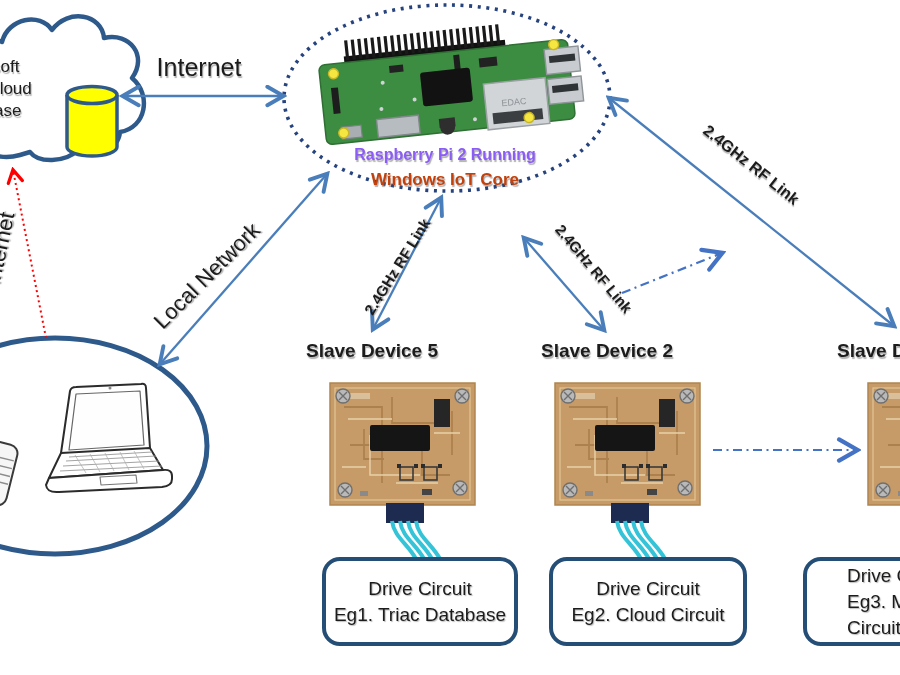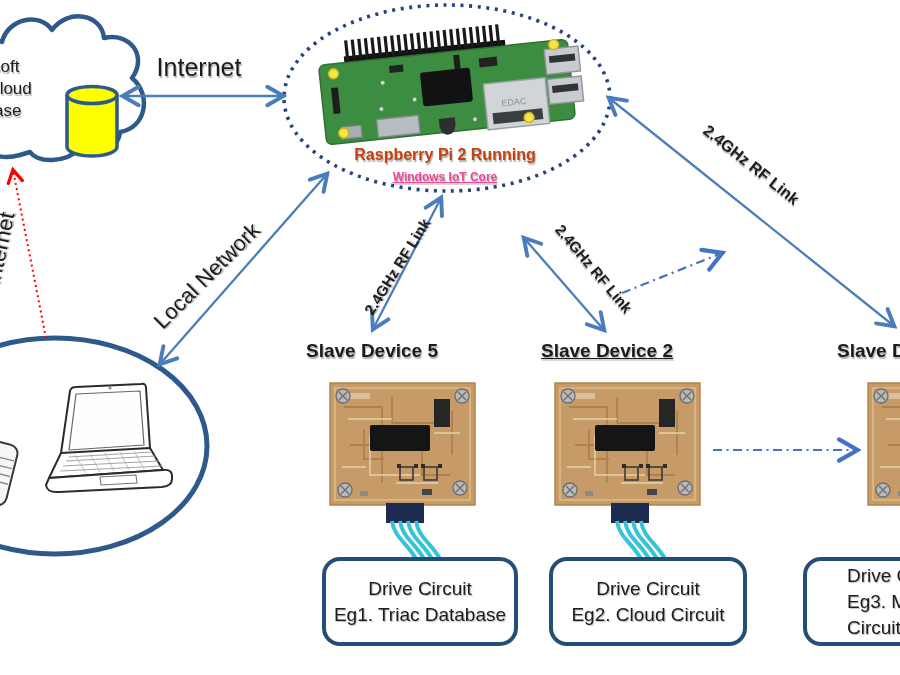--- a/index.html
+++ b/index.html
@@ -174,7 +174,7 @@
 
 <div class="lbl center bold" style="left:671px;top:156px;width:160px;font-size:16px;transform:rotate(38.5deg);">2.4GHz RF Link</div>
 
-<div class="lbl center bold" style="left:305px;top:146px;width:280px;font-size:16px;color:#c2410c;">Raspberry Pi 2 Running</div>
+<div class="lbl center bold" style="left:305px;top:146px;width:280px;font-size:16px;color:#8b5cf6;">Raspberry Pi 2 Running</div>
 <div class="lbl center bold" style="left:305px;top:170px;width:280px;font-size:12px;color:#ec4899;text-decoration:underline;">Windows IoT Core</div>
 
 <div class="lbl center bold" style="left:282px;top:340px;width:180px;font-size:19px;">Slave Device 5</div>

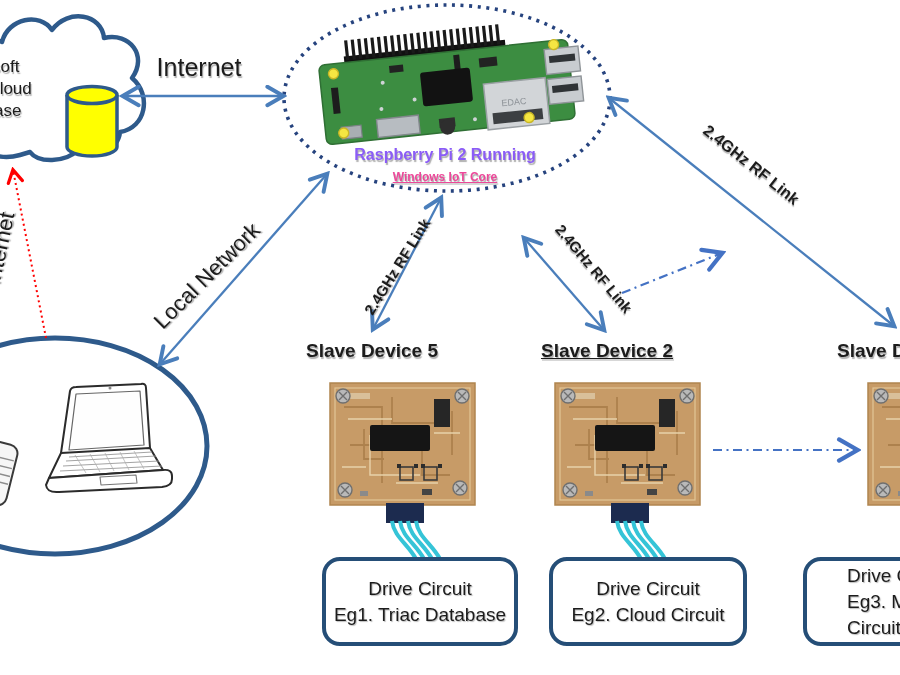--- a/index.html
+++ b/index.html
@@ -175,7 +175,7 @@
 <div class="lbl center bold" style="left:671px;top:156px;width:160px;font-size:16px;transform:rotate(38.5deg);">2.4GHz RF Link</div>
 
 <div class="lbl center bold" style="left:305px;top:146px;width:280px;font-size:16px;color:#8b5cf6;">Raspberry Pi 2 Running</div>
-<div class="lbl center bold" style="left:305px;top:170px;width:280px;font-size:12px;color:#ec4899;text-decoration:underline;">Windows IoT Core</div>
+<div class="lbl center bold" style="left:305px;top:170px;width:280px;font-size:17px;color:#c2410c;">Windows IoT Core</div>
 
 <div class="lbl center bold" style="left:282px;top:340px;width:180px;font-size:19px;">Slave Device 5</div>
 <div class="lbl center bold" style="left:517px;top:340px;width:180px;font-size:19px;text-decoration:underline;">Slave Device 2</div>

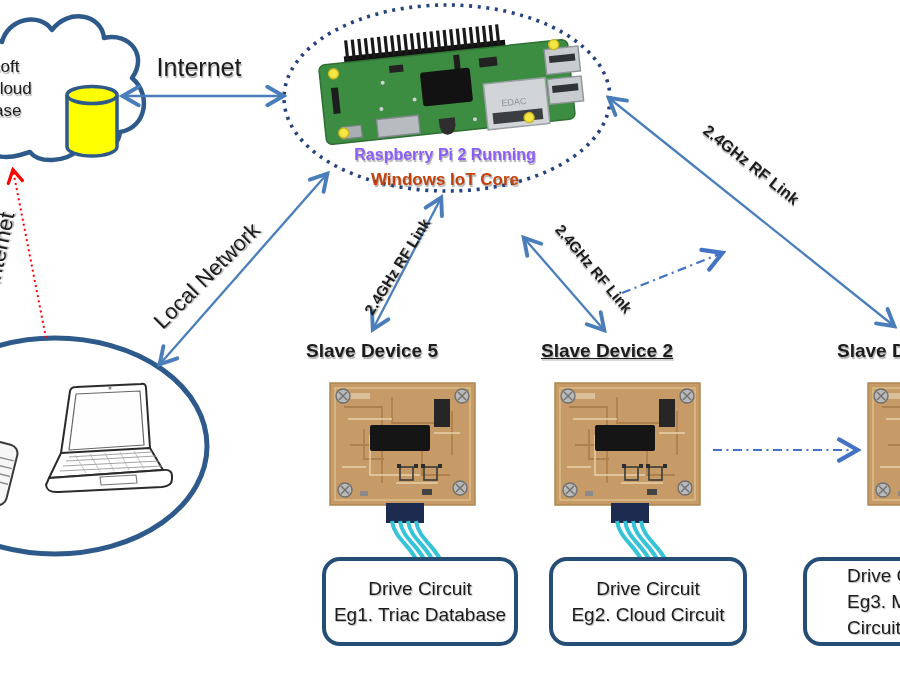--- a/index.html
+++ b/index.html
@@ -178,7 +178,7 @@
 <div class="lbl center bold" style="left:305px;top:170px;width:280px;font-size:17px;color:#c2410c;">Windows IoT Core</div>
 
 <div class="lbl center bold" style="left:282px;top:340px;width:180px;font-size:19px;">Slave Device 5</div>
-<div class="lbl center bold" style="left:517px;top:340px;width:180px;font-size:19px;text-decoration:underline;">Slave Device 2</div>
+<div class="lbl center bold" style="left:517px;top:340px;width:180px;font-size:19px;">Slave Device 2</div>
 <div class="lbl bold" style="left:837px;top:340px;font-size:19px;">Slave Device 3</div>
 
 <div class="dbox" style="left:322px;top:557px;">

